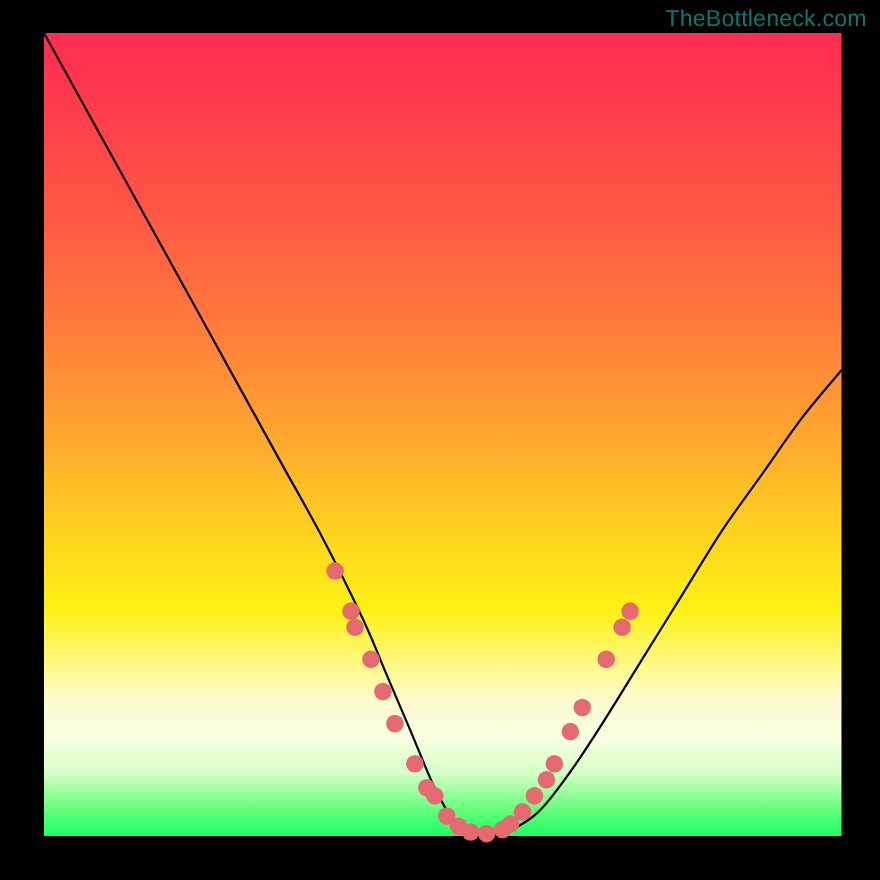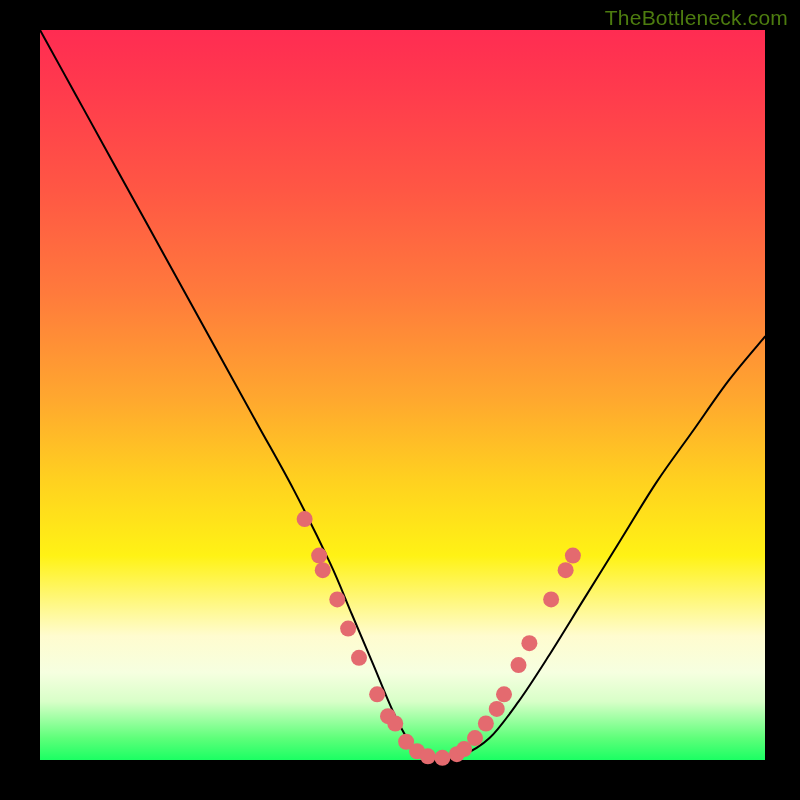--- a/index.html
+++ b/index.html
@@ -44,7 +44,7 @@
     position: absolute;
     top: 6px;
     right: 12px;
-    color: #4d7c0f;
+    color: #0f766e;
     font-size: 21px;
     font-weight: 500;
     letter-spacing: 0.2px;

